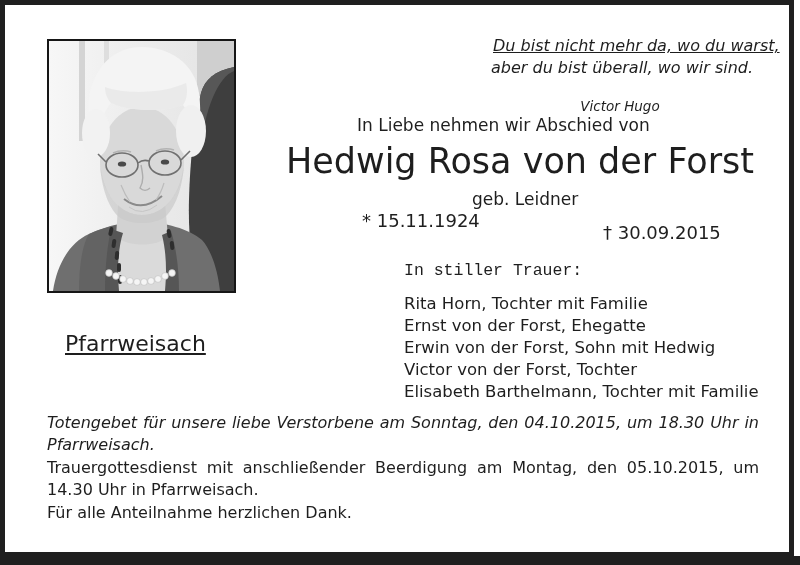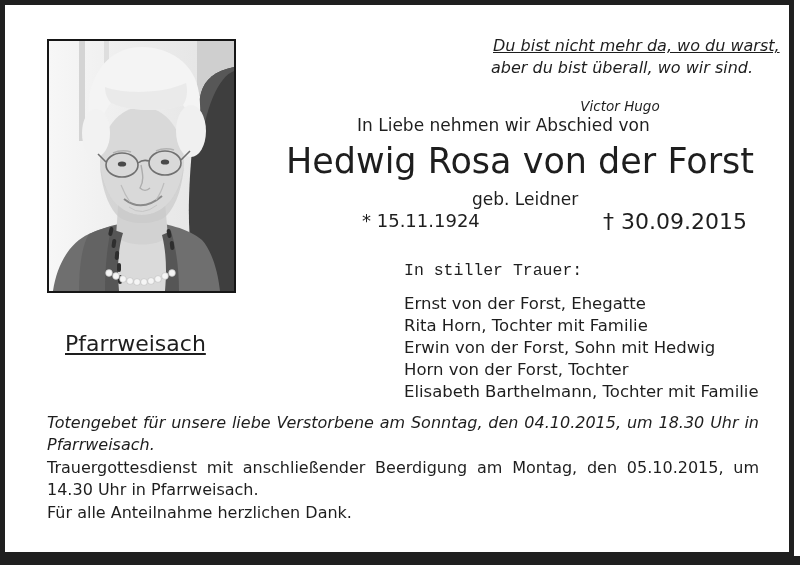--- a/index.html
+++ b/index.html
@@ -24,7 +24,7 @@
   .name{left:285px;top:141px;width:470px;text-align:center;font-size:35px;line-height:40px;white-space:nowrap;}
   .maiden{left:472px;top:188px;font-size:17px;line-height:22px;white-space:nowrap;}
   .birth{left:328px;top:209px;font-size:18px;line-height:24px;white-space:nowrap;margin-left:34px;}
-  .death{left:603px;top:210px;font-size:22px;line-height:24px;white-space:nowrap;}
+  .death{left:603px;top:221px;font-size:18px;line-height:24px;white-space:nowrap;}
   
   .trauer-heading{left:404px;top:260px;font-size:16.5px;line-height:22px;white-space:nowrap;font-family:Liberation Mono, monospace;}
   .family-list{left:404px;top:293px;font-size:16.5px;line-height:22px;}

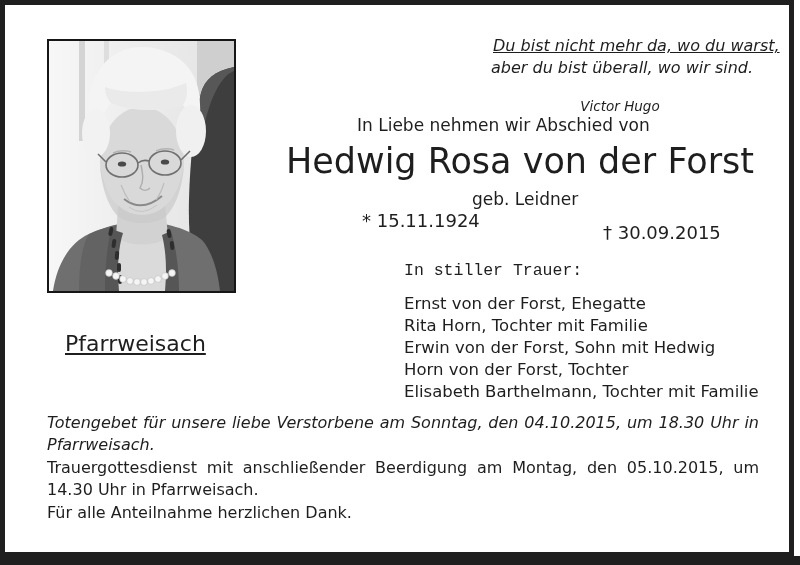--- a/index.html
+++ b/index.html
@@ -134,8 +134,8 @@
 
 <div class="abs trauer-heading">In stiller Trauer:</div>
 <div class="abs family-list">
+  <div>Rita Horn, Tochter mit Familie</div>
   <div>Ernst von der Forst, Ehegatte</div>
-  <div>Rita Horn, Tochter mit Familie</div>
   <div>Erwin von der Forst, Sohn mit Hedwig</div>
   <div>Horn von der Forst, Tochter</div>
   <div>Elisabeth Barthelmann, Tochter mit Familie</div>

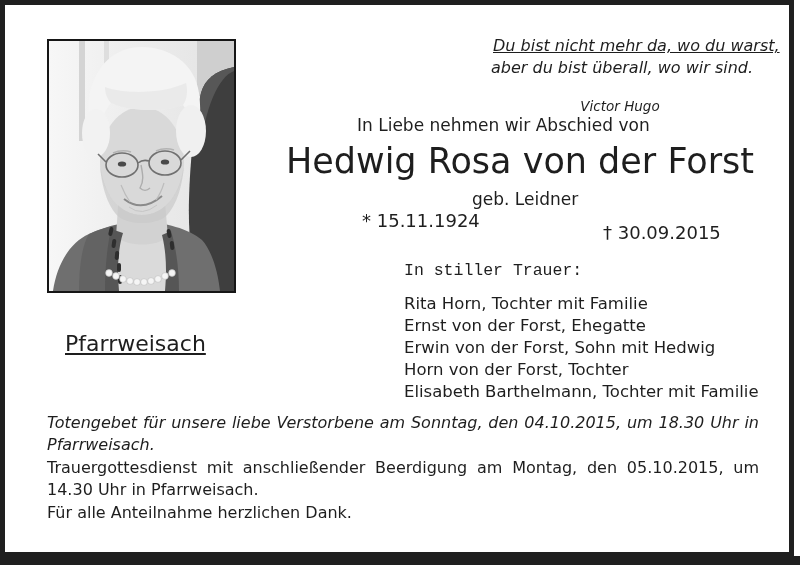--- a/index.html
+++ b/index.html
@@ -137,7 +137,7 @@
   <div>Rita Horn, Tochter mit Familie</div>
   <div>Ernst von der Forst, Ehegatte</div>
   <div>Erwin von der Forst, Sohn mit Hedwig</div>
-  <div>Horn von der Forst, Tochter</div>
+  <div>Victor von der Forst, Tochter</div>
   <div>Elisabeth Barthelmann, Tochter mit Familie</div>
 </div>
 <div class="abs place">Pfarrweisach</div>

